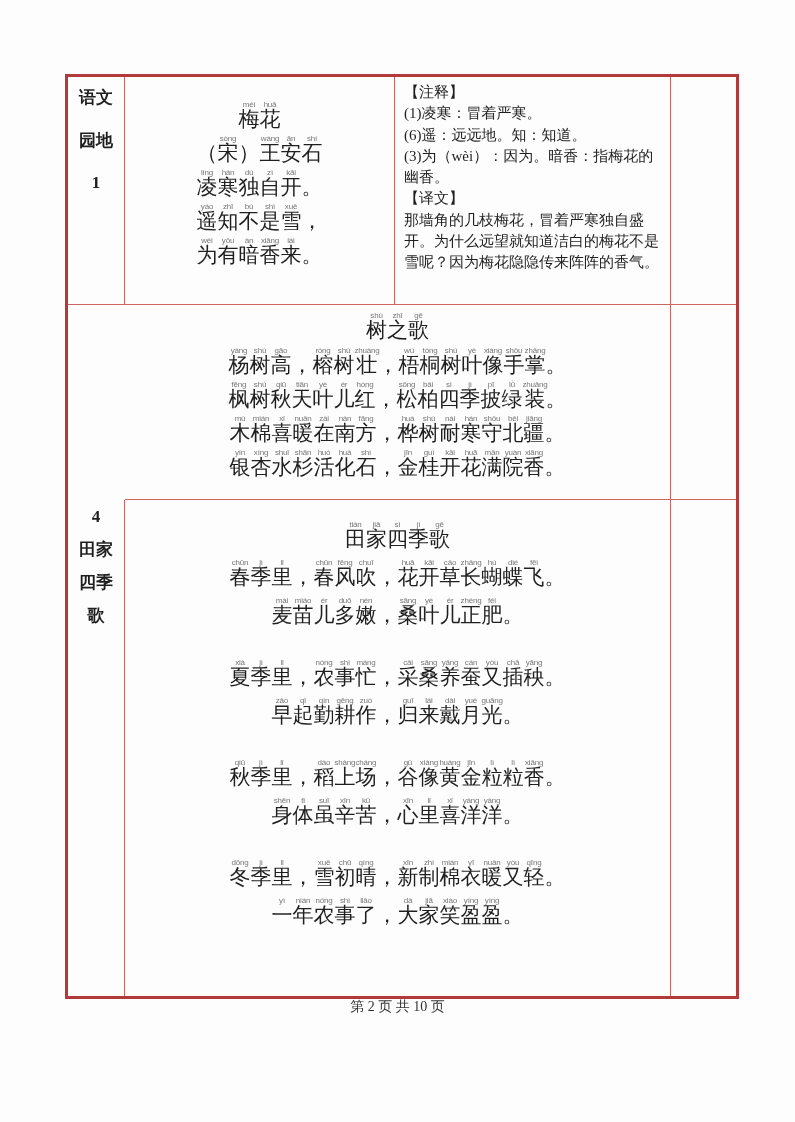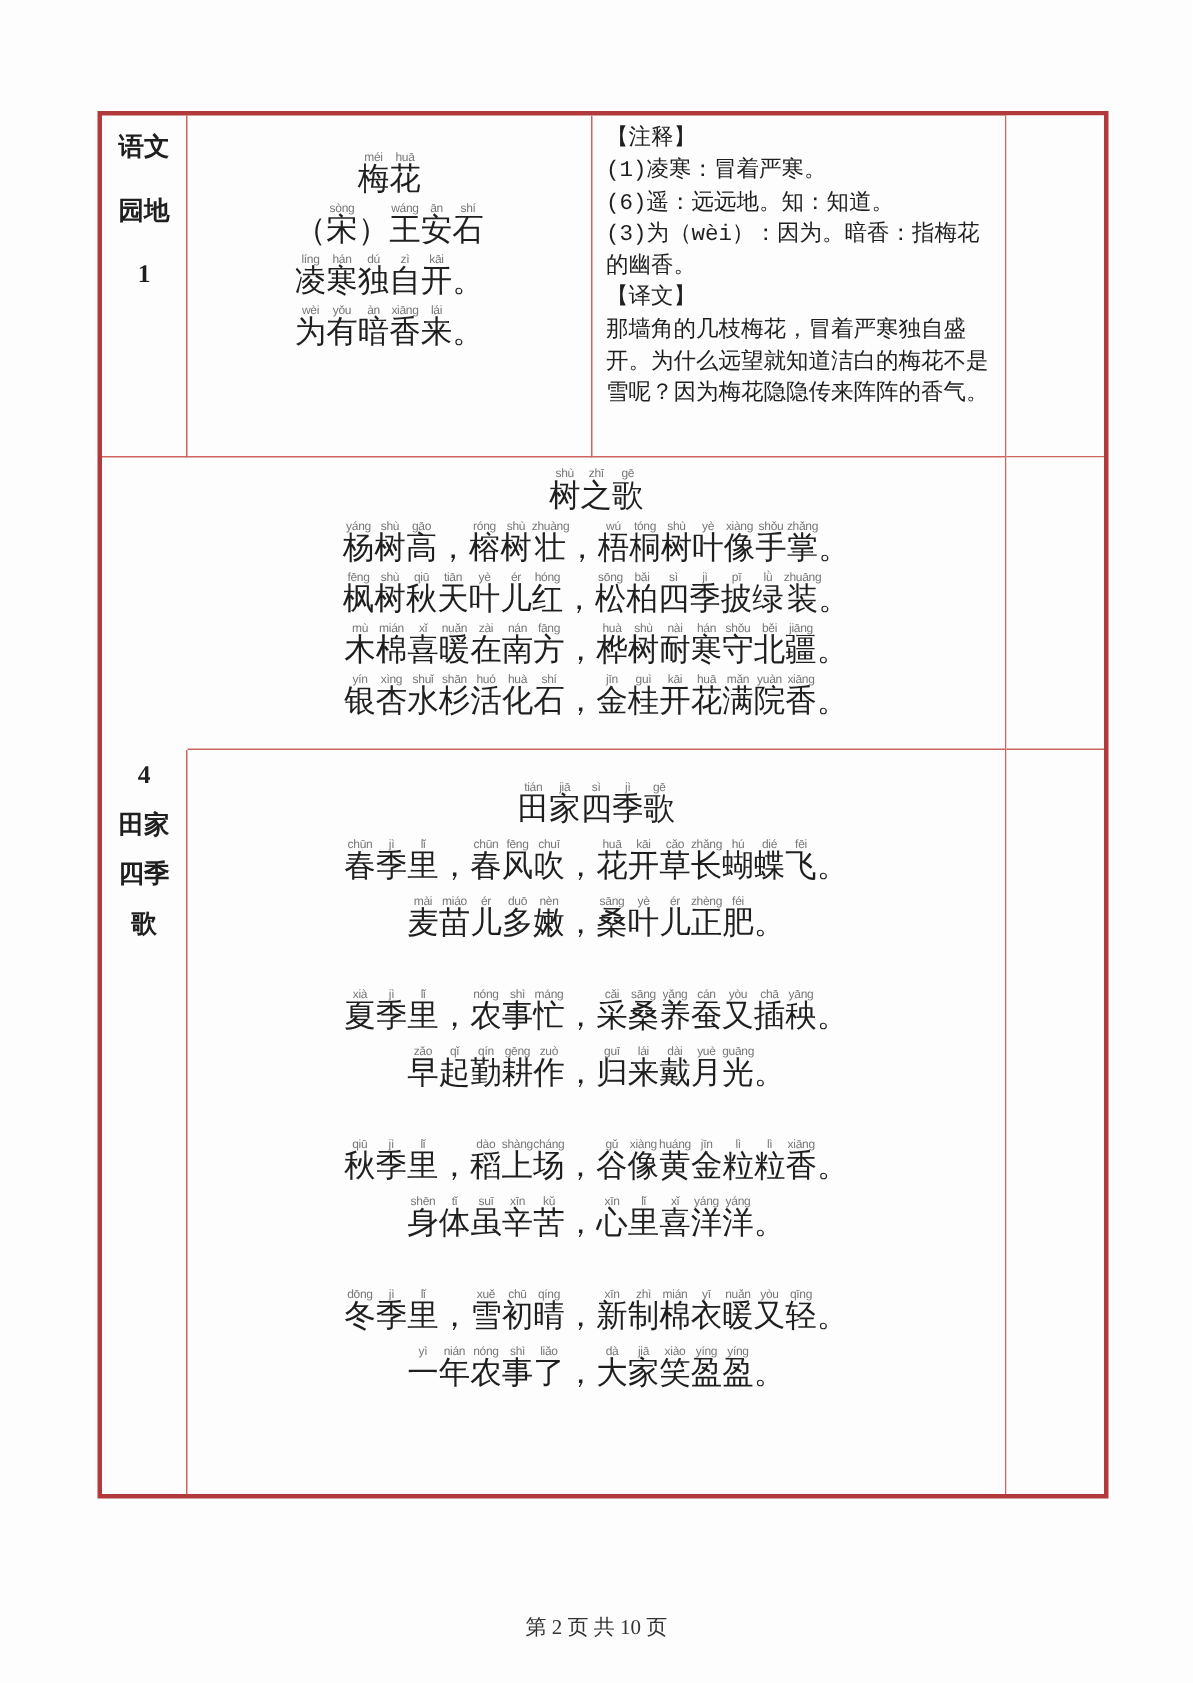--- a/index.html
+++ b/index.html
@@ -73,7 +73,6 @@
     line-height:1.42;
     text-align:left;
     overflow:hidden;
-    font-family:Liberation Mono, monospace;
   }
   .note-para{margin:0;}
 

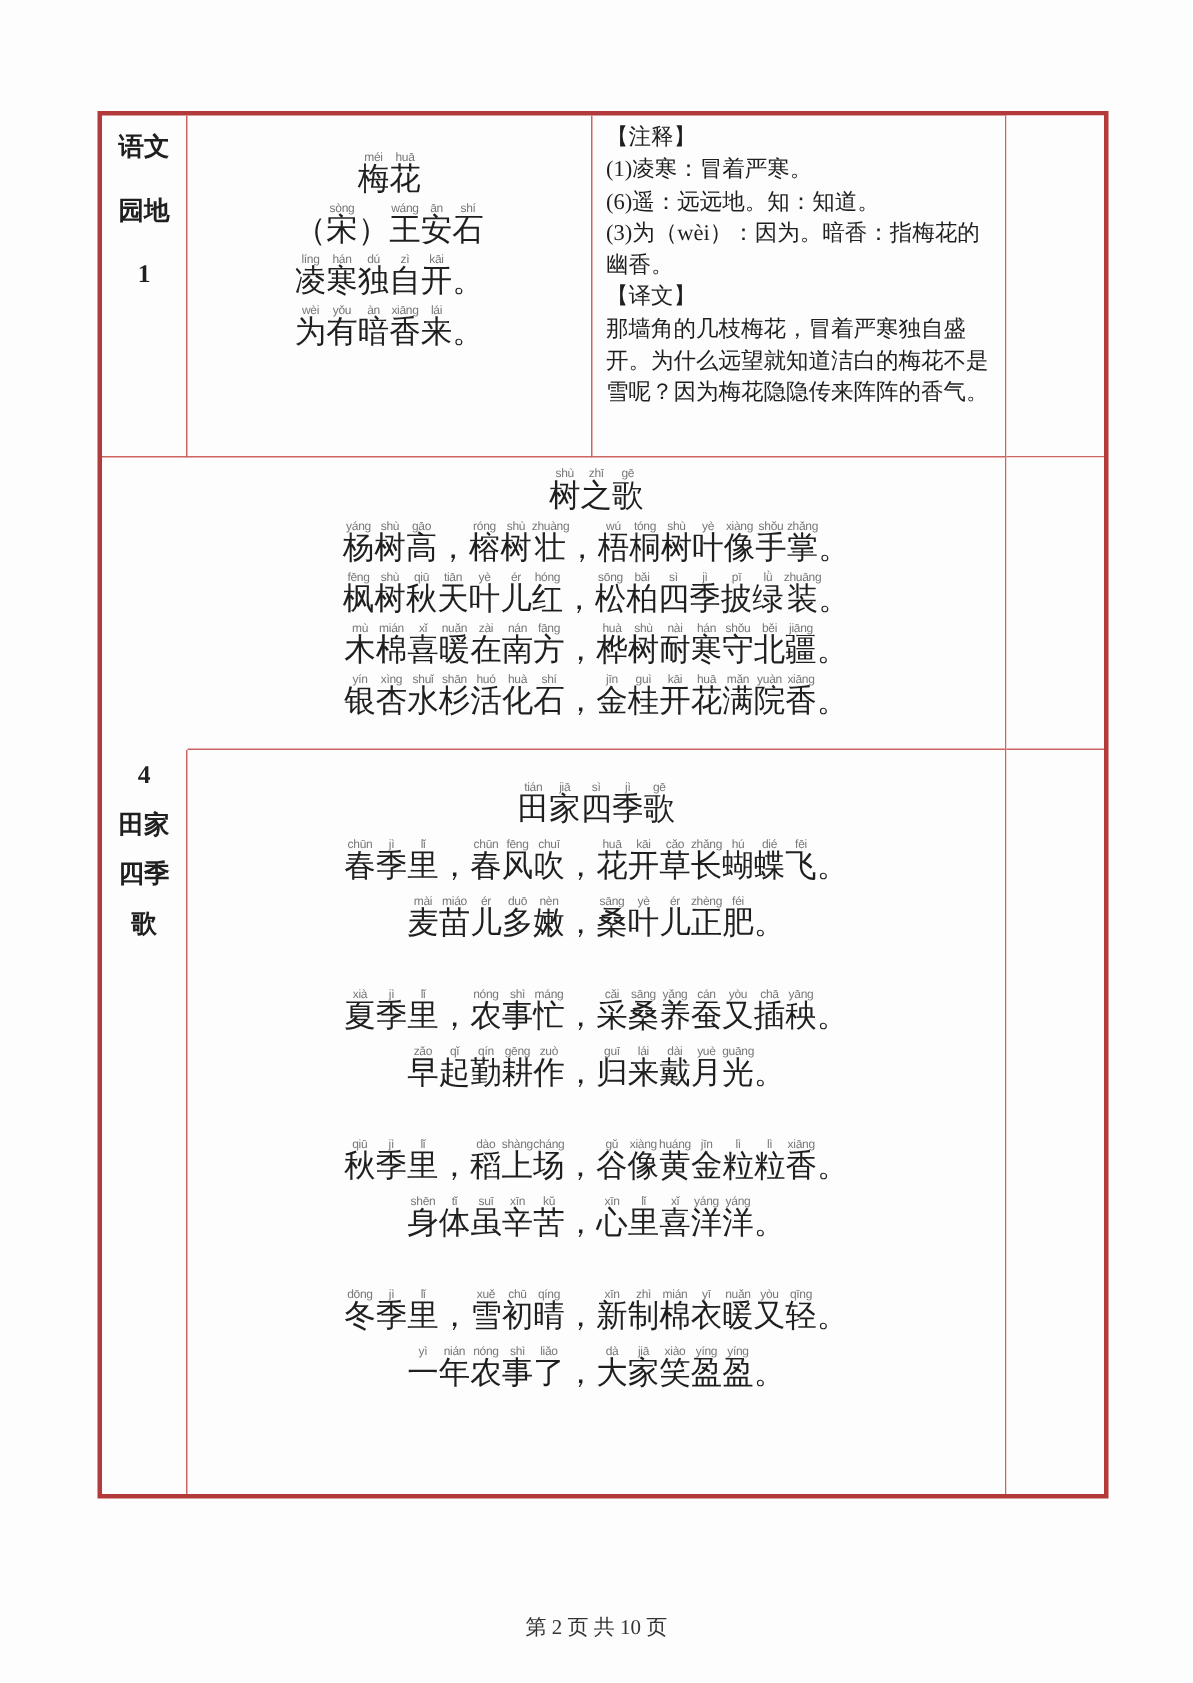--- a/index.html
+++ b/index.html
@@ -101,6 +101,7 @@
         <div class="stanza">
           <div class="pline"><span>（</span><ruby>宋<rt>sòng</rt></ruby><span>）</span><ruby>王<rt>wáng</rt></ruby><ruby>安<rt>ān</rt></ruby><ruby>石<rt>shí</rt></ruby></div>
           <div class="pline"><ruby>凌<rt>líng</rt></ruby><ruby>寒<rt>hán</rt></ruby><ruby>独<rt>dú</rt></ruby><ruby>自<rt>zì</rt></ruby><ruby>开<rt>kāi</rt></ruby><span>。</span></div>
+          <div class="pline"><ruby>遥<rt>yáo</rt></ruby><ruby>知<rt>zhī</rt></ruby><ruby>不<rt>bú</rt></ruby><ruby>是<rt>shì</rt></ruby><ruby>雪<rt>xuě</rt></ruby><span>，</span></div>
           <div class="pline"><ruby>为<rt>wèi</rt></ruby><ruby>有<rt>yǒu</rt></ruby><ruby>暗<rt>àn</rt></ruby><ruby>香<rt>xiāng</rt></ruby><ruby>来<rt>lái</rt></ruby><span>。</span></div>
         </div>
       </div>

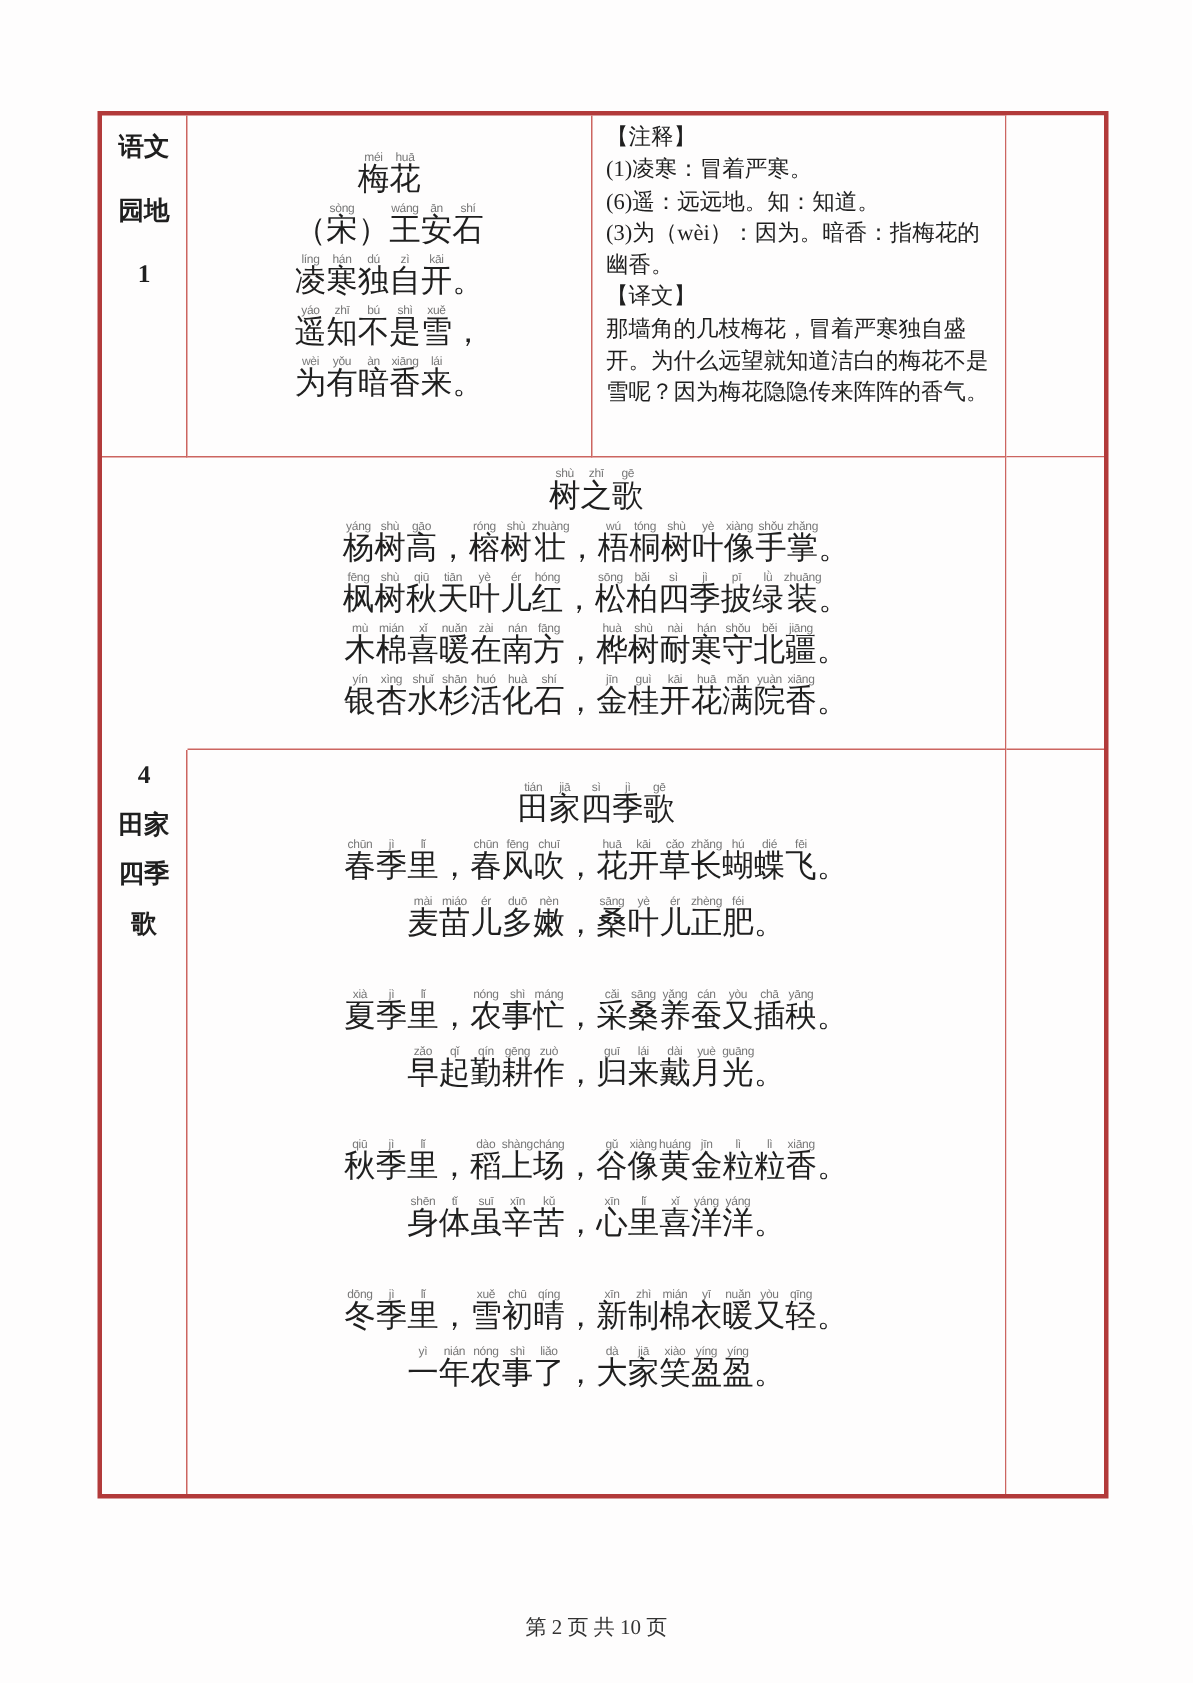--- a/index.html
+++ b/index.html
@@ -79,7 +79,7 @@
   .empty{background:var(--bg);}
 
   .footer{
-    position:absolute;left:0;top:1076px;width:100%;
+    position:absolute;left:0;top:998px;width:100%;
     text-align:center;
     font-size:14px;
     color:#333;

